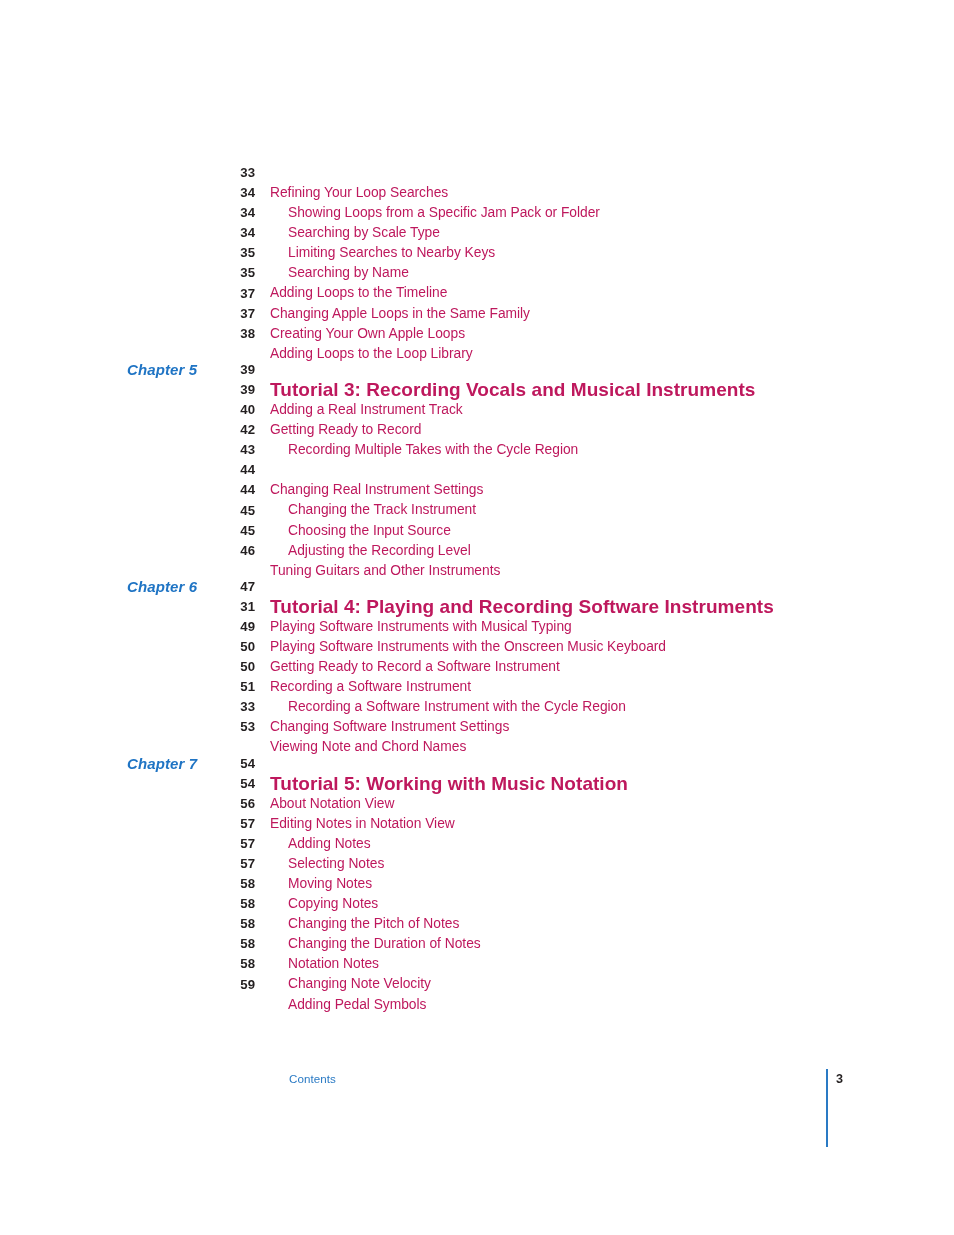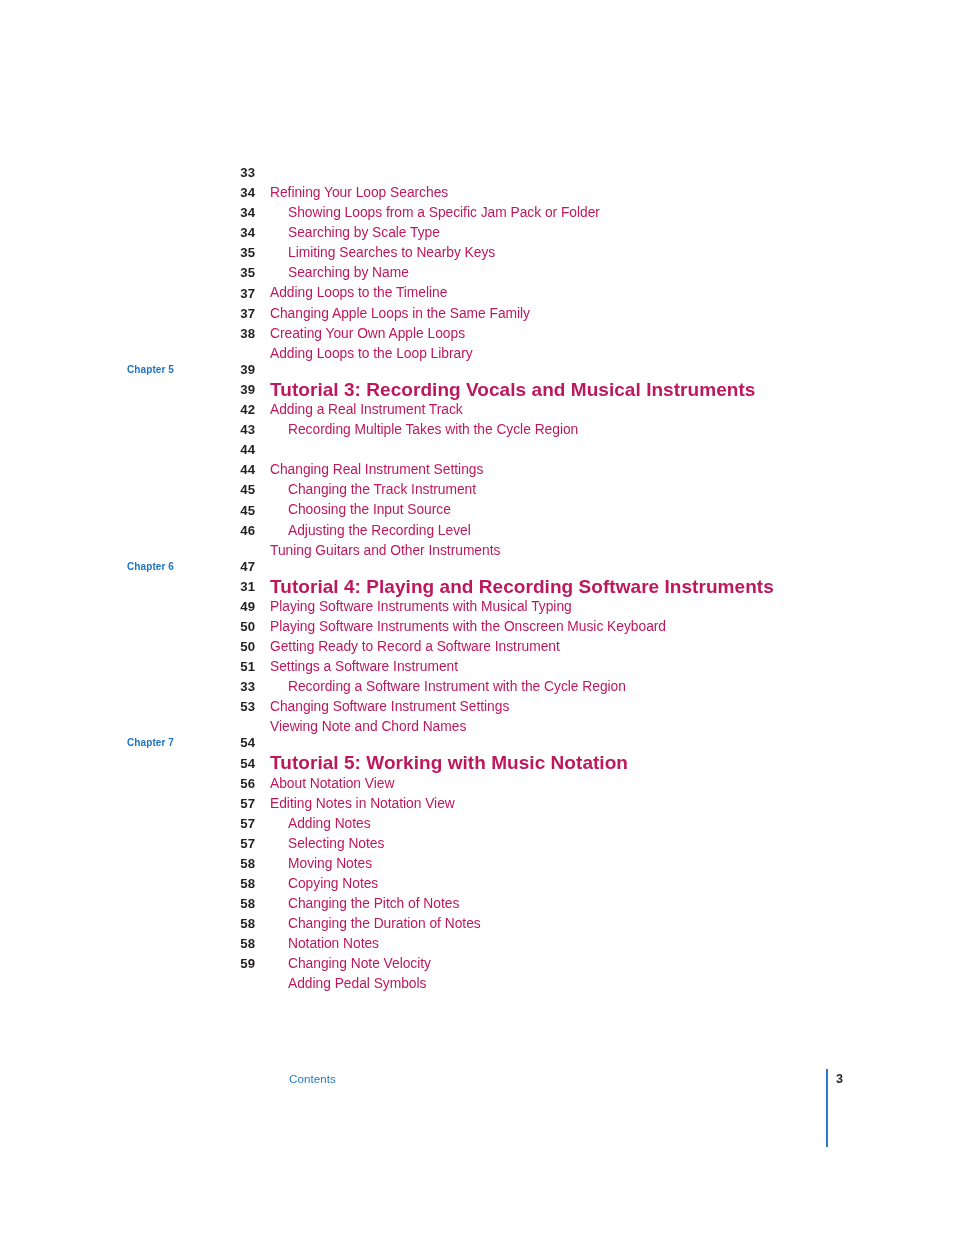--- a/index.html
+++ b/index.html
@@ -50,9 +50,10 @@
     left: 127px;
     top: 0;
     color: #1f74c4;
-    font-size: 10px;
+    font-size: 15px;
     font-weight: bold;
     letter-spacing: 0.1px;
+    font-style: italic;
   }
 
   .page-num {

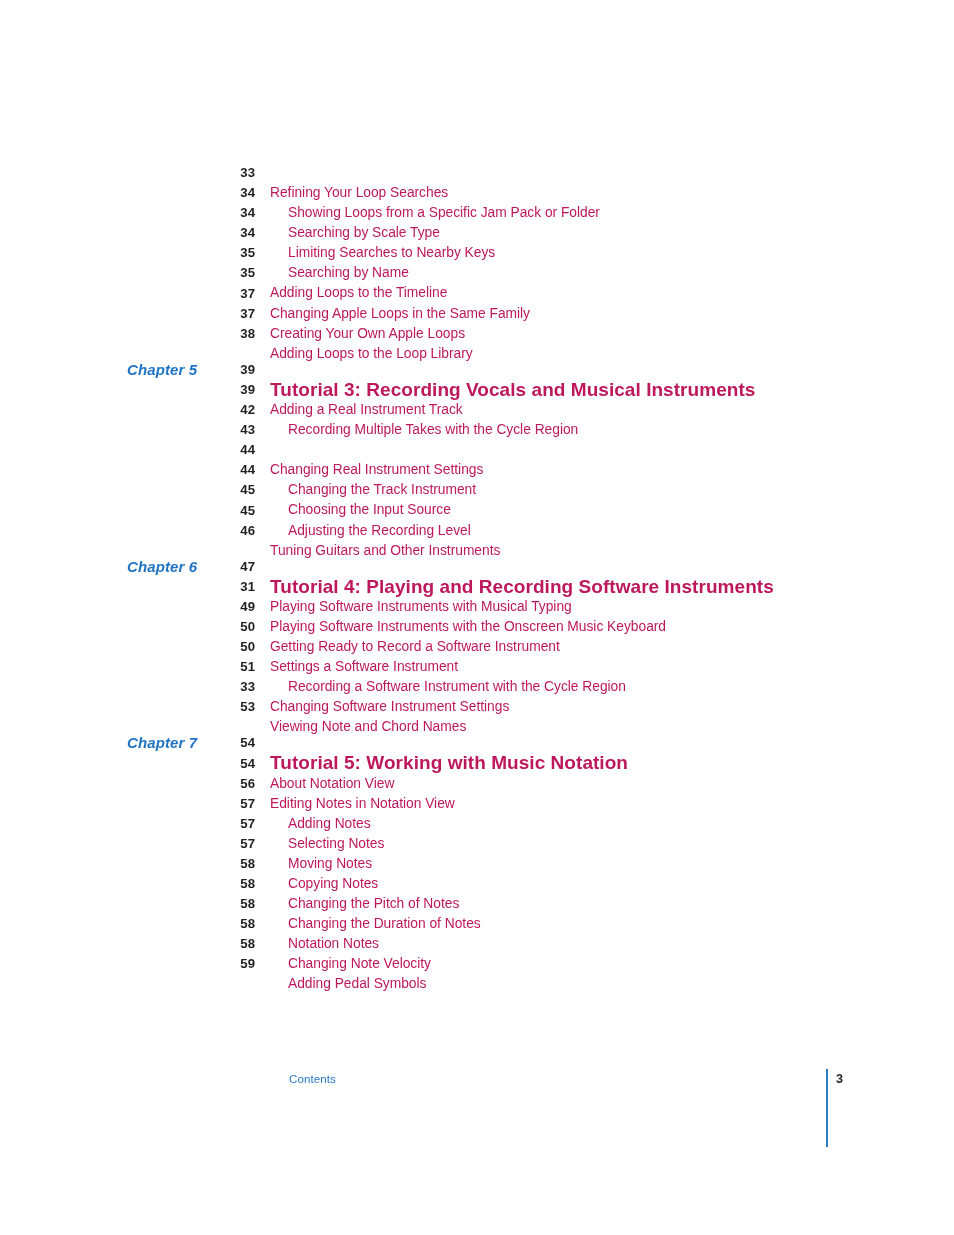--- a/index.html
+++ b/index.html
@@ -174,6 +174,10 @@
           <span class="entry lvl1">Adding a Real Instrument Track</span>
         </div>
         <div class="toc-row">
+          <span class="page-num">40</span>
+          <span class="entry lvl1">Getting Ready to Record</span>
+        </div>
+        <div class="toc-row">
           <span class="page-num">42</span>
           <span class="entry lvl2">Recording Multiple Takes with the Cycle Region</span>
         </div>

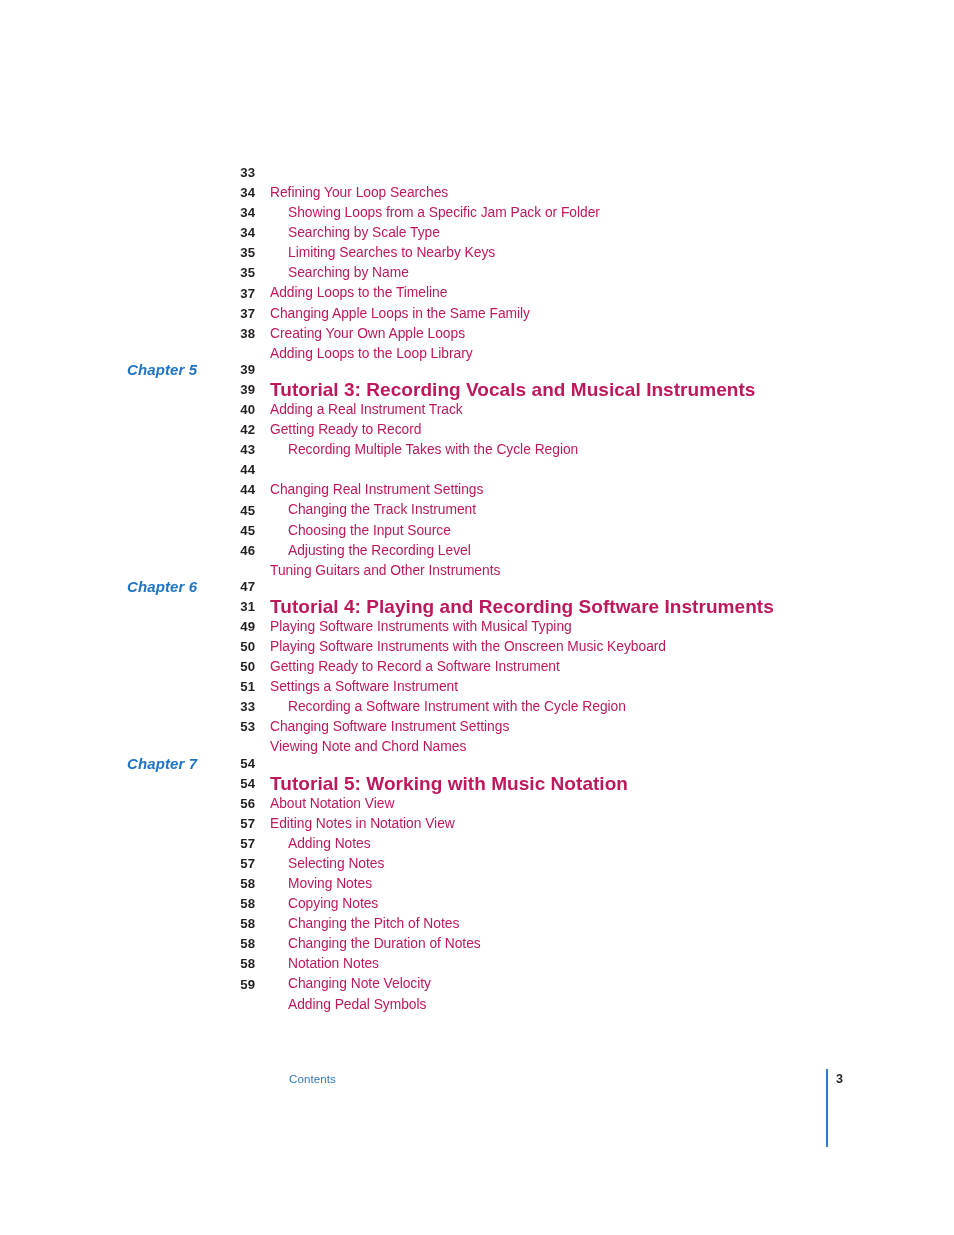--- a/index.html
+++ b/index.html
@@ -225,7 +225,7 @@
         </div>
         <div class="toc-row">
           <span class="page-num">50</span>
-          <span class="entry lvl1">Settings a Software Instrument</span>
+          <span class="entry lvl1">Recording a Software Instrument</span>
         </div>
         <div class="toc-row">
           <span class="page-num">51</span>

